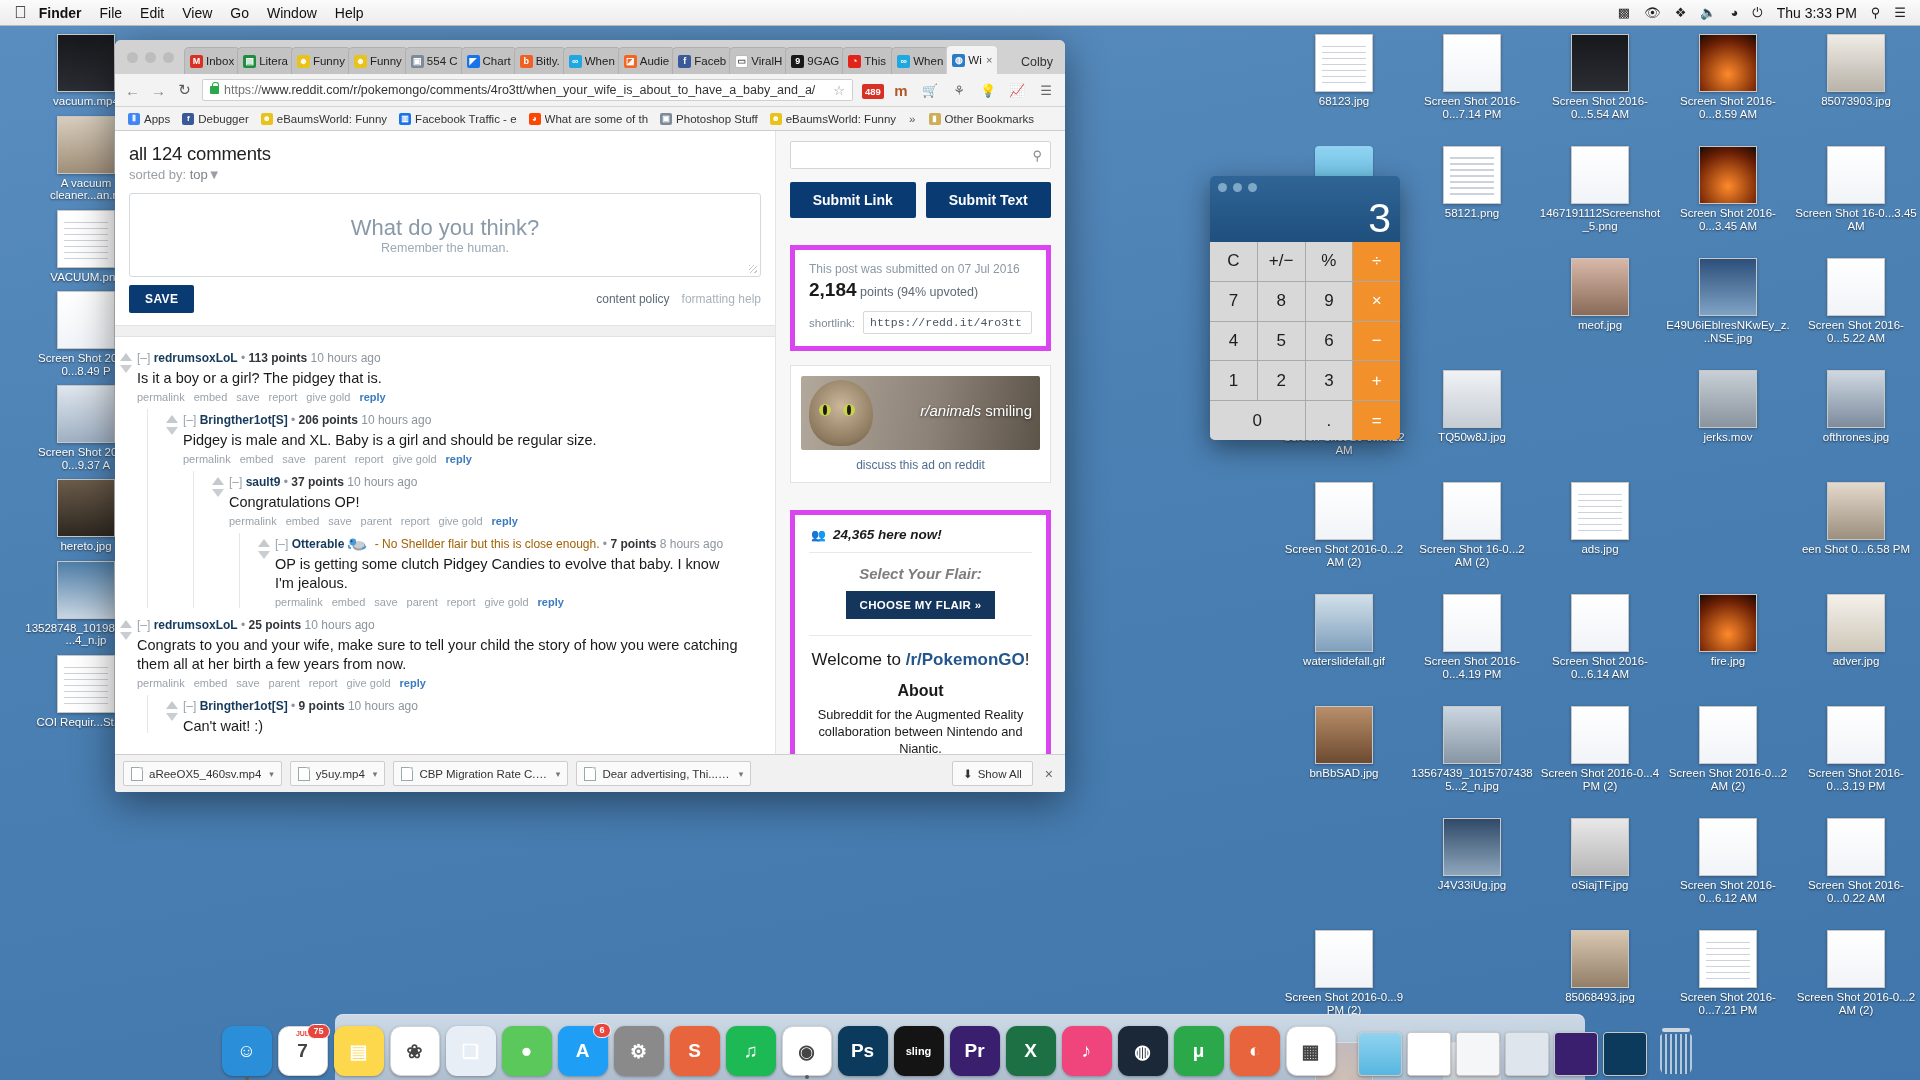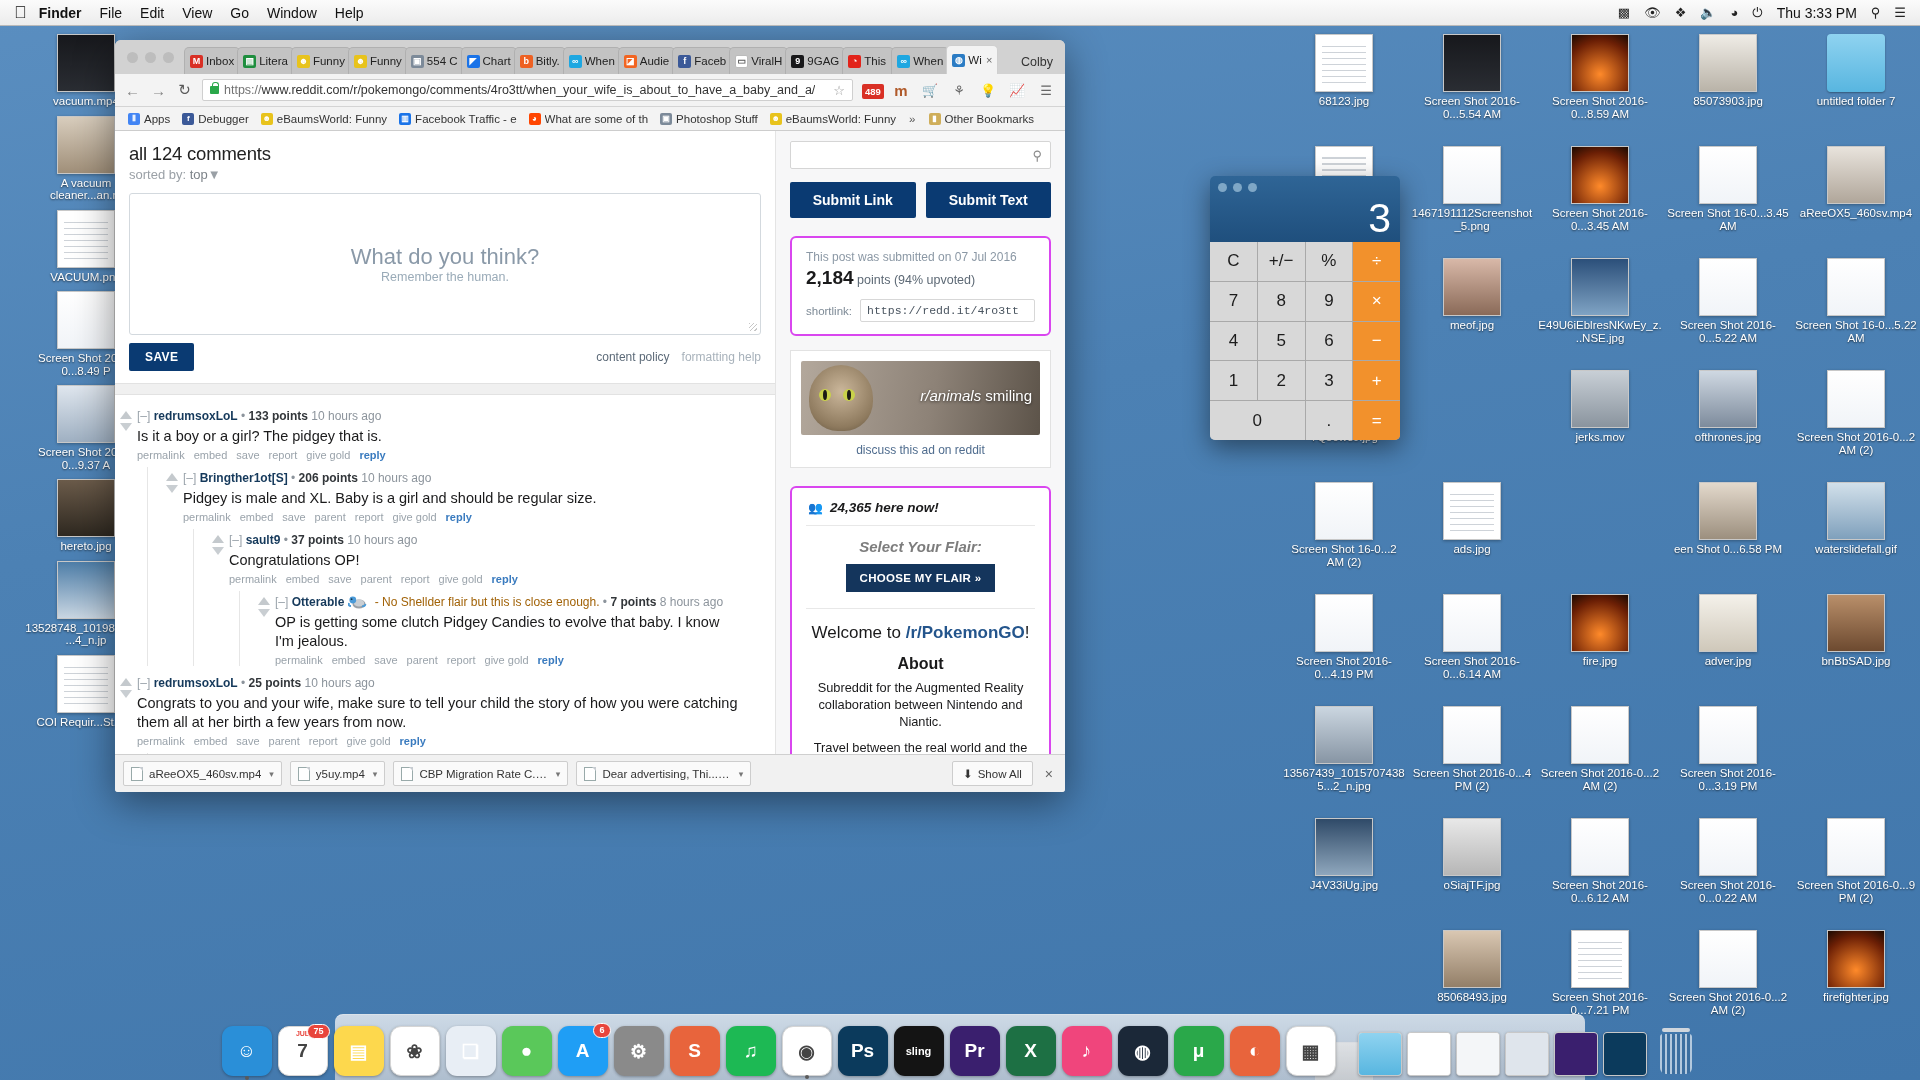--- a/index.html
+++ b/index.html
@@ -423,6 +423,12 @@
         <div style="position: absolute; left: 6px; right: 6px; top: 10px; height: 38px; background: repeating-linear-gradient(0deg, rgb(185, 192, 200) 0px, rgb(185, 192, 200) 1.5px, transparent 1.5px, transparent 6px); opacity: 0.7;"></div>
       </div>
       <div class="cap">68123.jpg</div>
+    </div>
+    <div class="dicon">
+      <div class="thumb">
+        <div class="pict" style="background: linear-gradient(rgb(255, 255, 255), rgb(241, 244, 248));"></div>
+      </div>
+      <div class="cap">Screen Shot 2016-0...7.14 PM</div>
     </div>
     <div class="dicon">
       <div class="thumb dark">

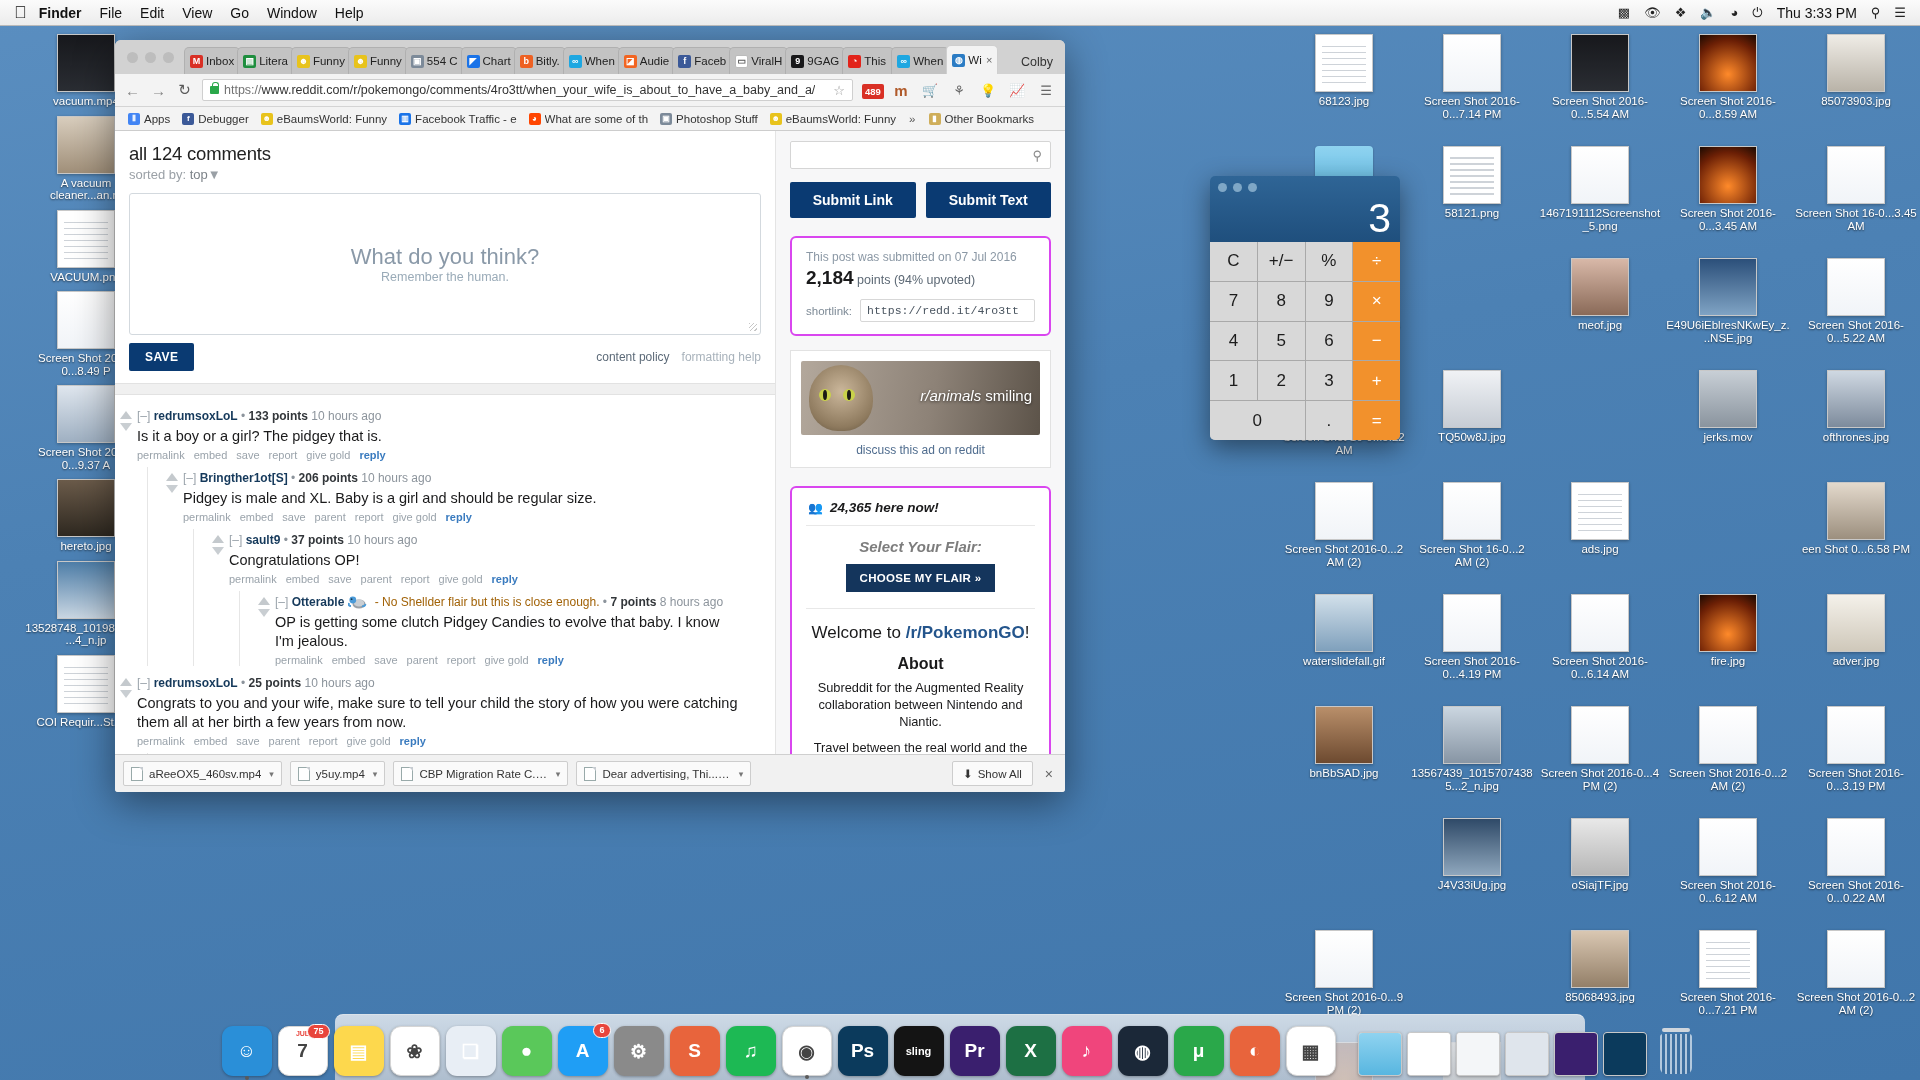--- a/index.html
+++ b/index.html
@@ -162,7 +162,7 @@
   .reply-box {
     margin:11px 14px 0 14px;
     border:1px solid #d3d9de; border-radius:3px;
-    height:142px; background:#fff;
+    height:84px; background:#fff;
     display:flex; flex-direction:column; align-items:center; justify-content:center;
     position:relative;
   }

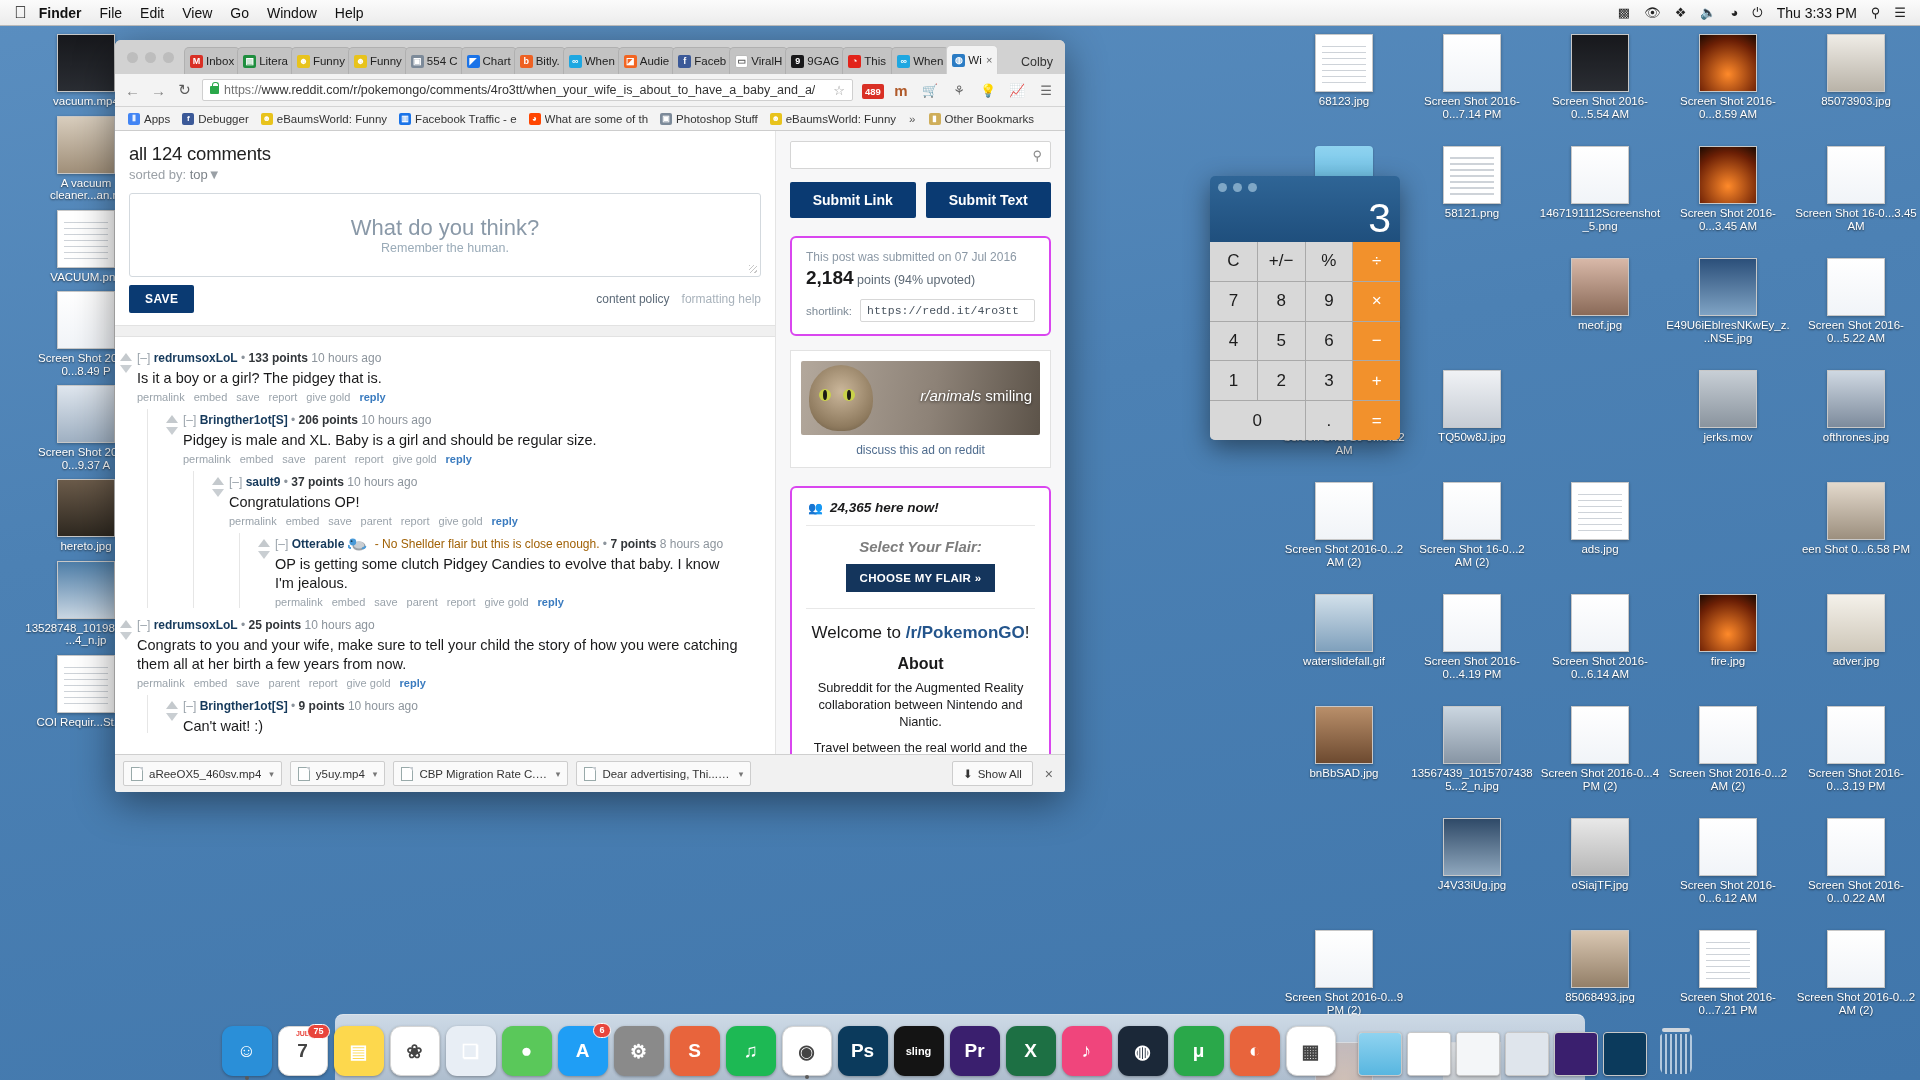--- a/index.html
+++ b/index.html
@@ -223,8 +223,8 @@
     flex:1; background:#0a3a72; color:#fff; text-align:center;
     padding:10px 0; font-size:14px; font-weight:bold; border-radius:2px;
   }
-  .card { background:#fff; border:2px solid #d946ef; border-radius:6px;
-          margin-top:18px; padding:12px 14px; }
+  .card { background:#fff; border:5px solid #d946ef; border-radius:0;
+          margin-top:27px; padding:12px 14px; }
   .card .sub-note { font-size:12px; color:#8b98a5; }
   .card .pts-line { font-size:12.5px; color:#5d6975; margin-top:3px;}
   .card .pts-line b { font-size:19px; color:#1a1a1b; }

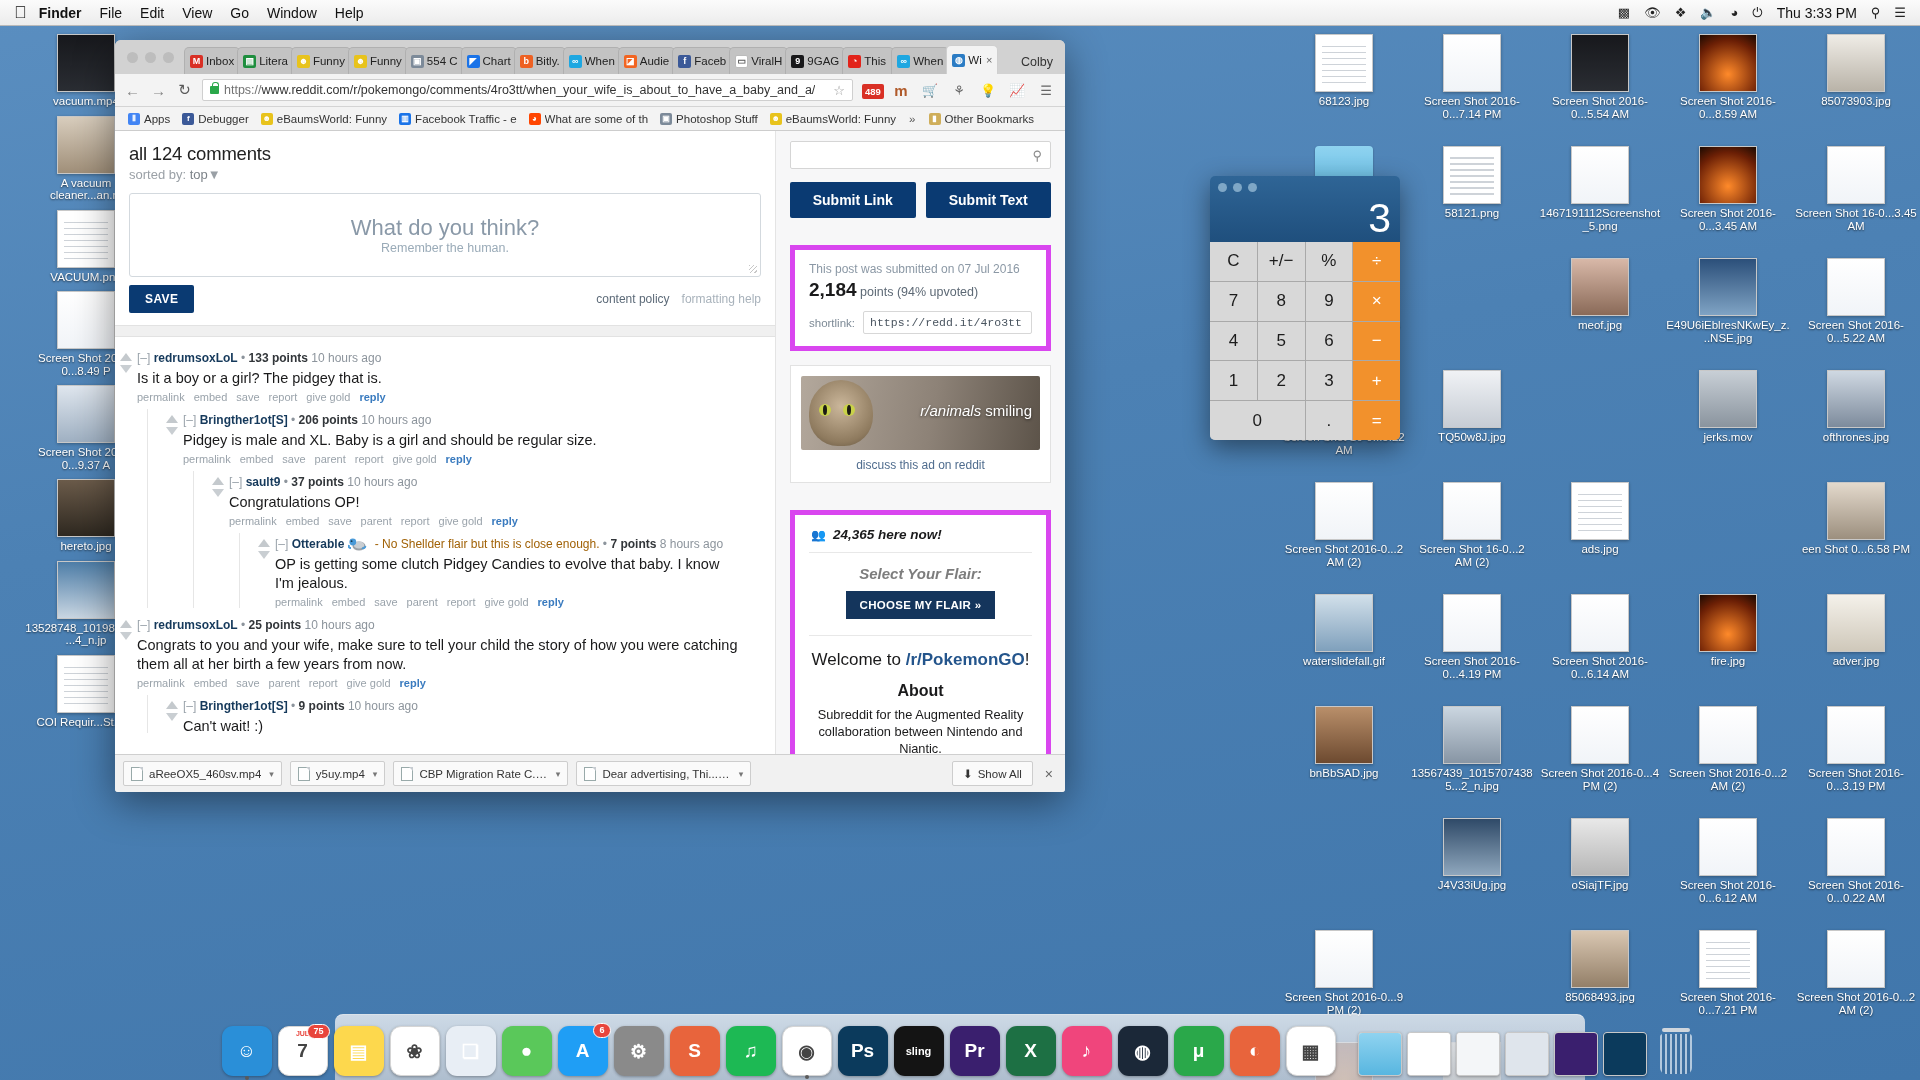--- a/index.html
+++ b/index.html
@@ -864,7 +864,7 @@
                 <div class="arrow-dn"></div>
               </div>
               <div class="body">
-                <div class="meta"><span class="toggle">[–] </span><span class="user">redrumsoxLoL</span><span> • </span><span class="pts">133 points</span><span> 10 hours ago</span></div>
+                <div class="meta"><span class="toggle">[–] </span><span class="user">redrumsoxLoL</span><span> • </span><span class="pts">113 points</span><span> 10 hours ago</span></div>
                 <div class="text">Is it a boy or a girl? The pidgey that is.</div>
                 <div class="acts">
                   <a>permalink</a>

